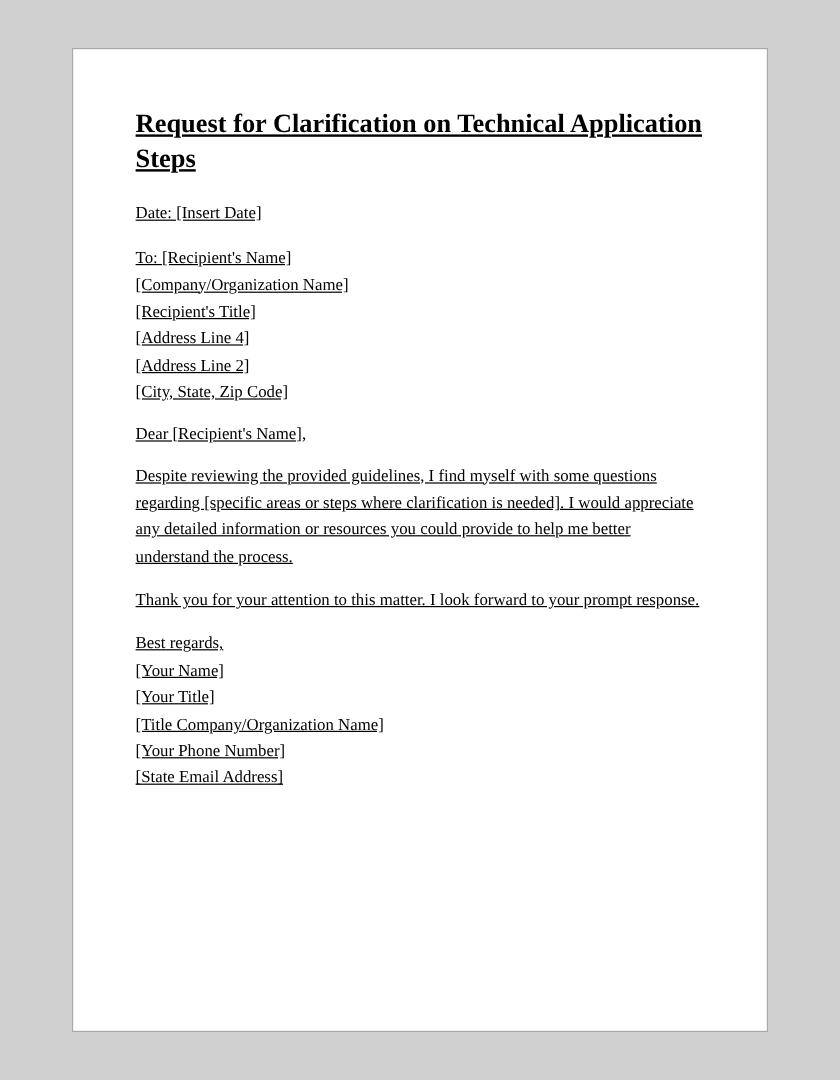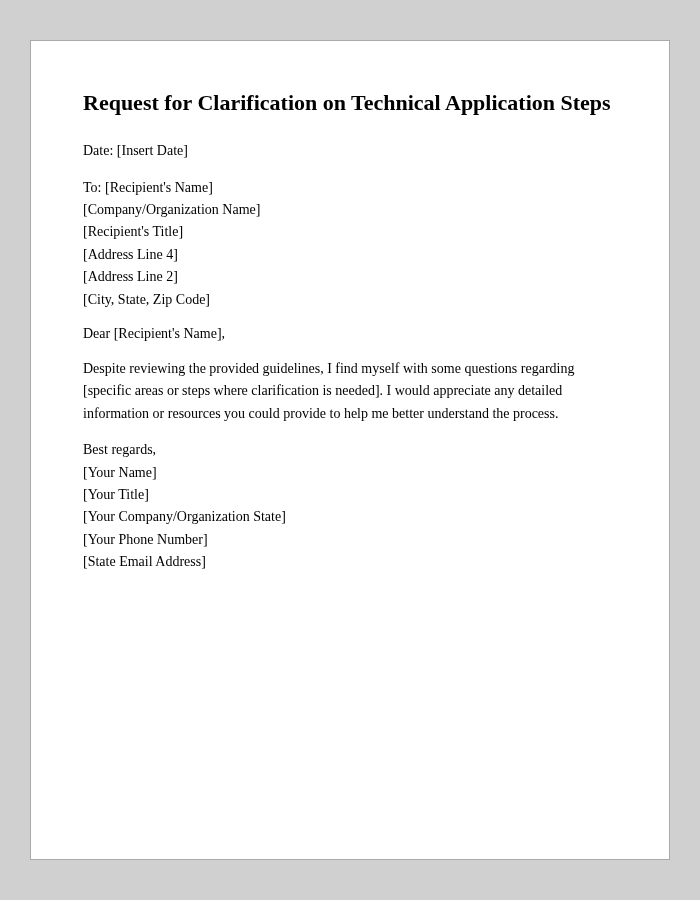--- a/index.html
+++ b/index.html
@@ -19,13 +19,14 @@
     }
 
     .document-container {
-      width: 640px;
+      width: 580px;
       min-height: 820px;
       background: #ffffff;
       border: 1px solid #aaa;
       padding: 48px 52px;
       color: #000000;
       line-height: 1.5;
+      text-decoration: underline;
     }
 
     .doc-title {

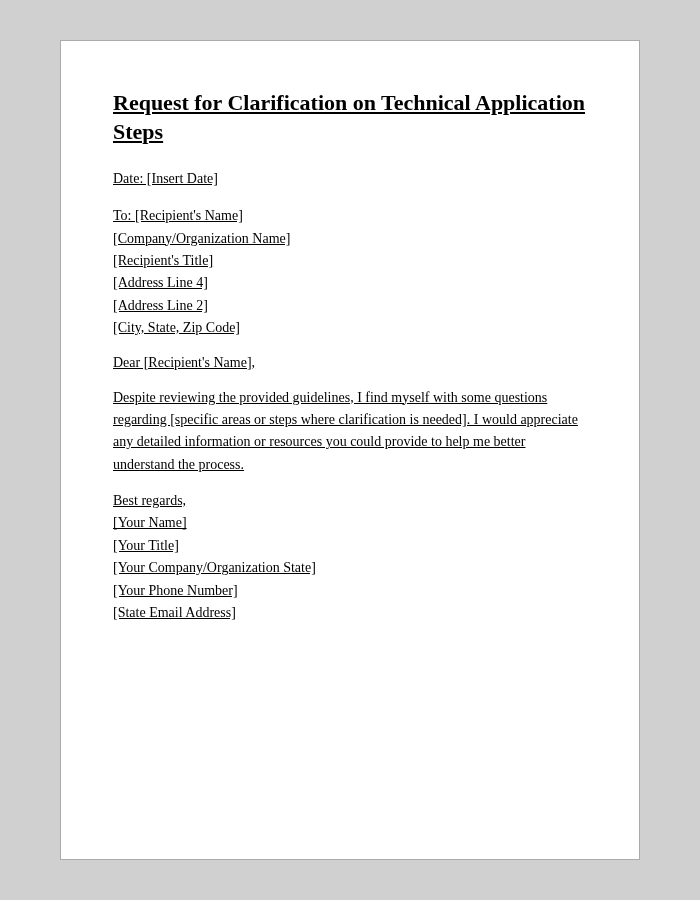--- a/index.html
+++ b/index.html
@@ -86,6 +86,7 @@
 
   <p class="doc-paragraph">Despite reviewing the provided guidelines, I find myself with some questions regarding [specific areas or steps where clarification is needed]. I would appreciate any detailed information or resources you could provide to help me better understand the process.</p>
 
+  <p class="doc-paragraph">Thank you for your attention to this matter. I look forward to your prompt response.</p>
 
   <div class="doc-closing">
     <div>Best regards,</div>

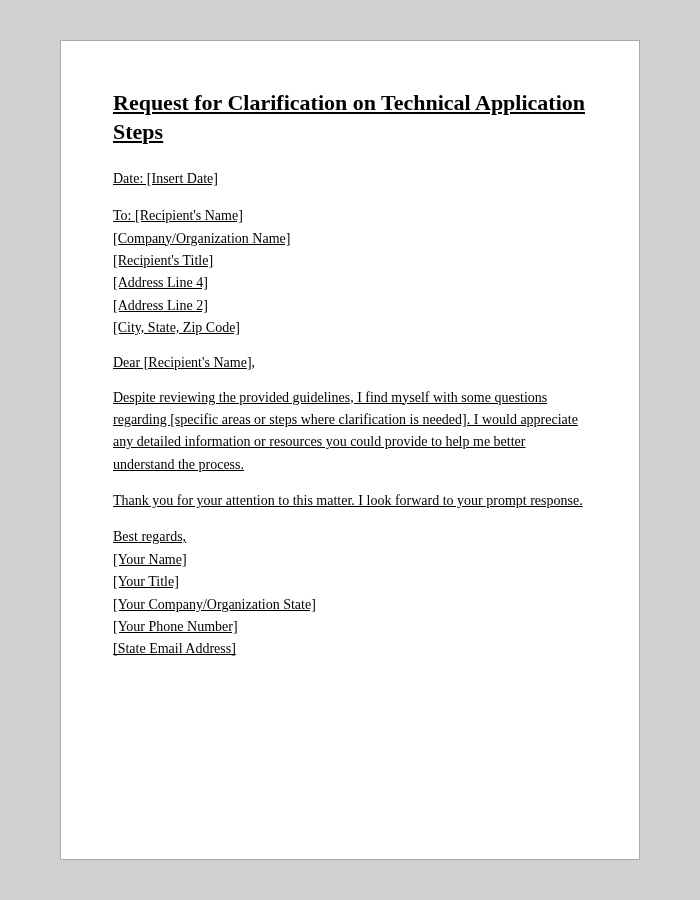--- a/index.html
+++ b/index.html
@@ -92,7 +92,7 @@
     <div>Best regards,</div>
     <div>[Your Name]</div>
     <div>[Your Title]</div>
-    <div>[Your Company/Organization State]</div>
+    <div>[Title Company/Organization Name]</div>
     <div>[Your Phone Number]</div>
     <div>[State Email Address]</div>
   </div>

